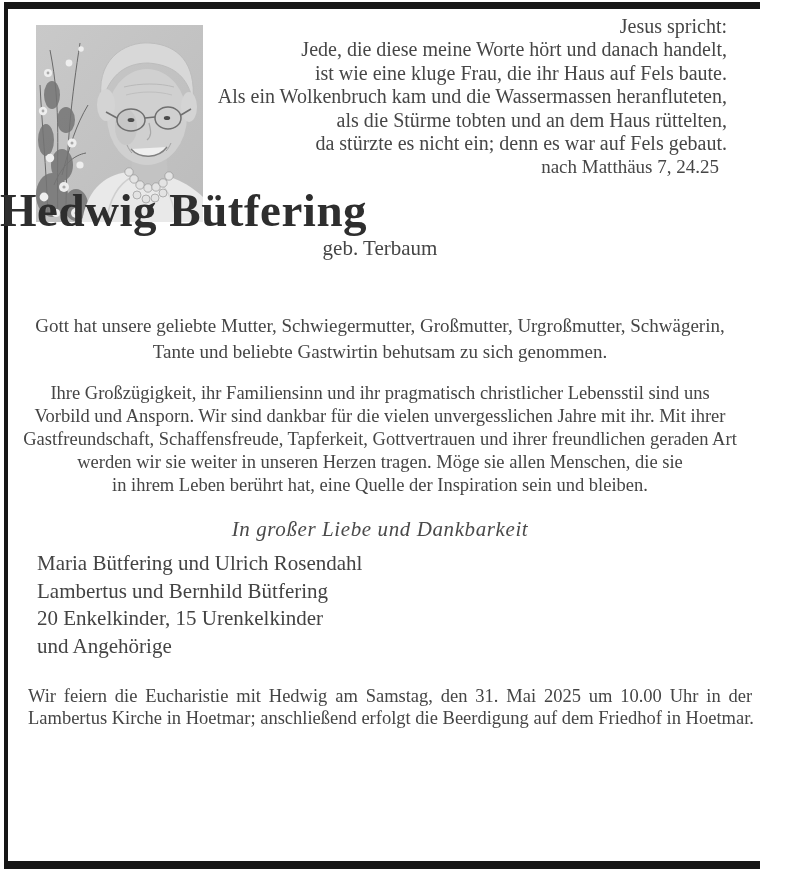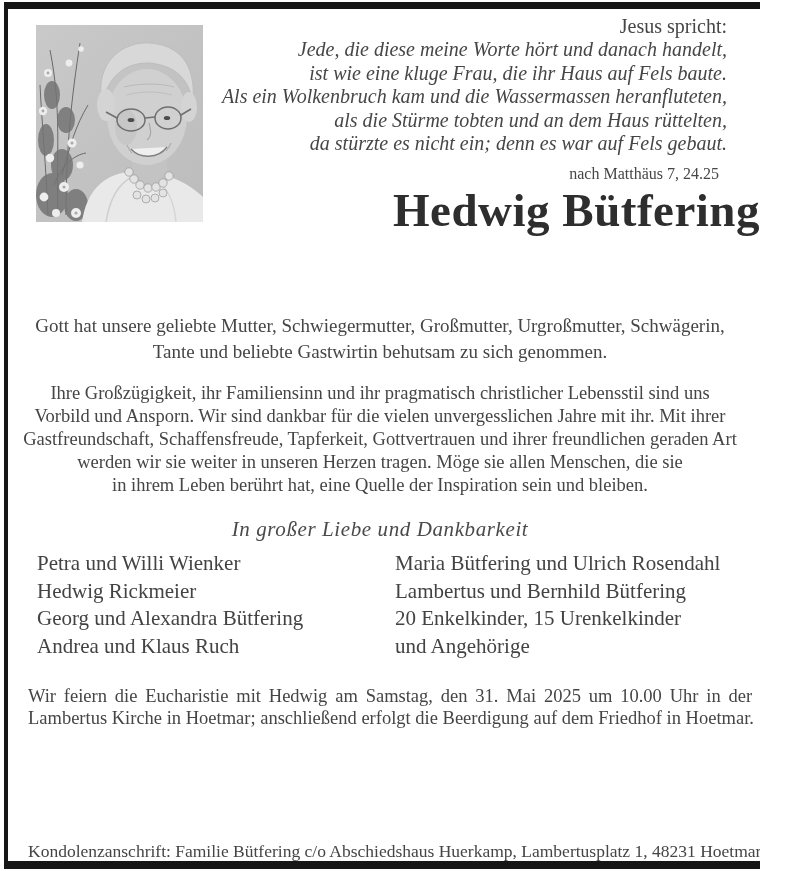--- a/index.html
+++ b/index.html
@@ -47,7 +47,7 @@
     line-height: 23.4px;
     color: #464646;
   }
-  .quote-lines { white-space: pre; font-style: italic; }
+  .quote-lines { white-space: pre; }
   .quote-attr {
     font-size: 16px;
     margin-top: 7px;

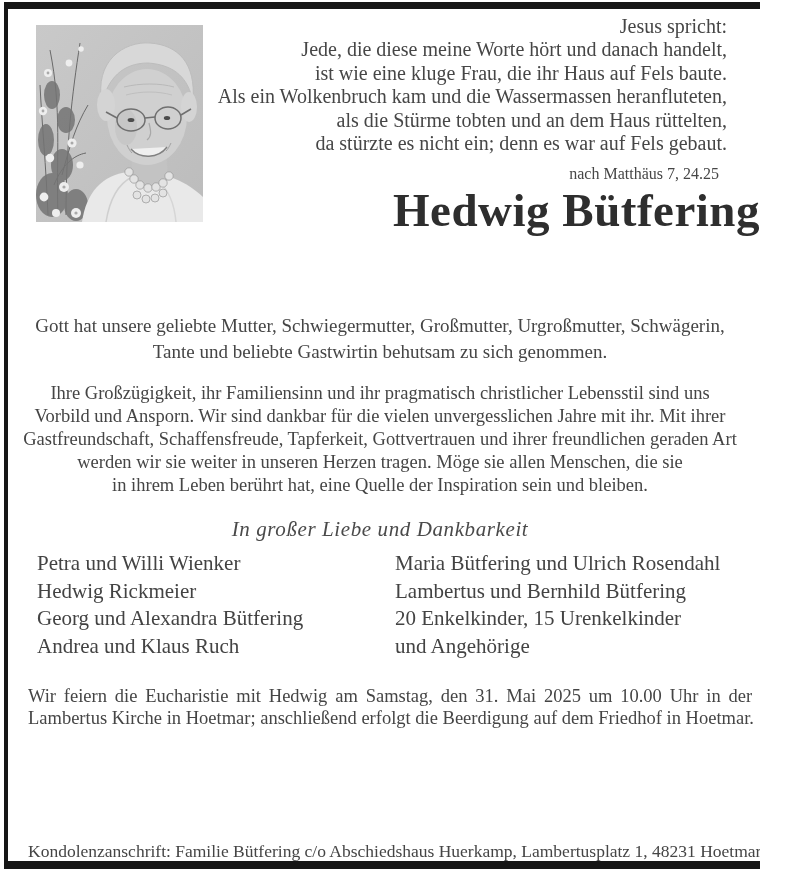--- a/index.html
+++ b/index.html
@@ -49,8 +49,7 @@
   }
   .quote-lines { white-space: pre; }
   .quote-attr {
-    font-size: 16px;
-    margin-top: 7px;
+    font-size: 19px;
     padding-right: 8px;
   }
 

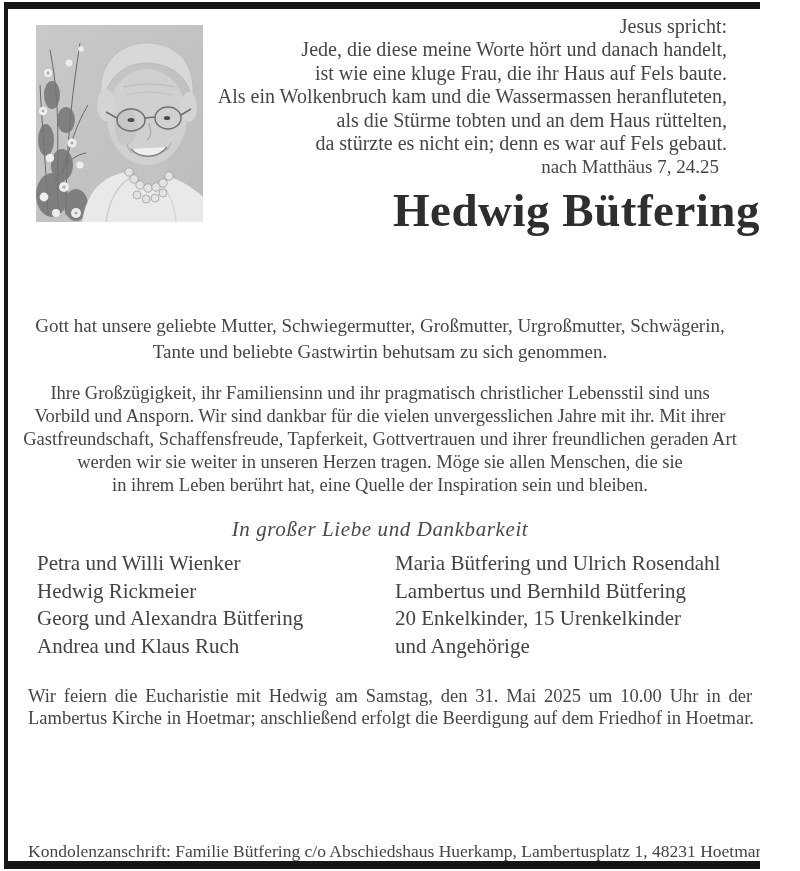--- a/index.html
+++ b/index.html
@@ -59,7 +59,7 @@
     left: 0;
     width: 100%;
     margin: 0;
-    text-align: right;
+    text-align: left;
     font-size: 47px;
     font-weight: bold;
     color: #2e2e2e;

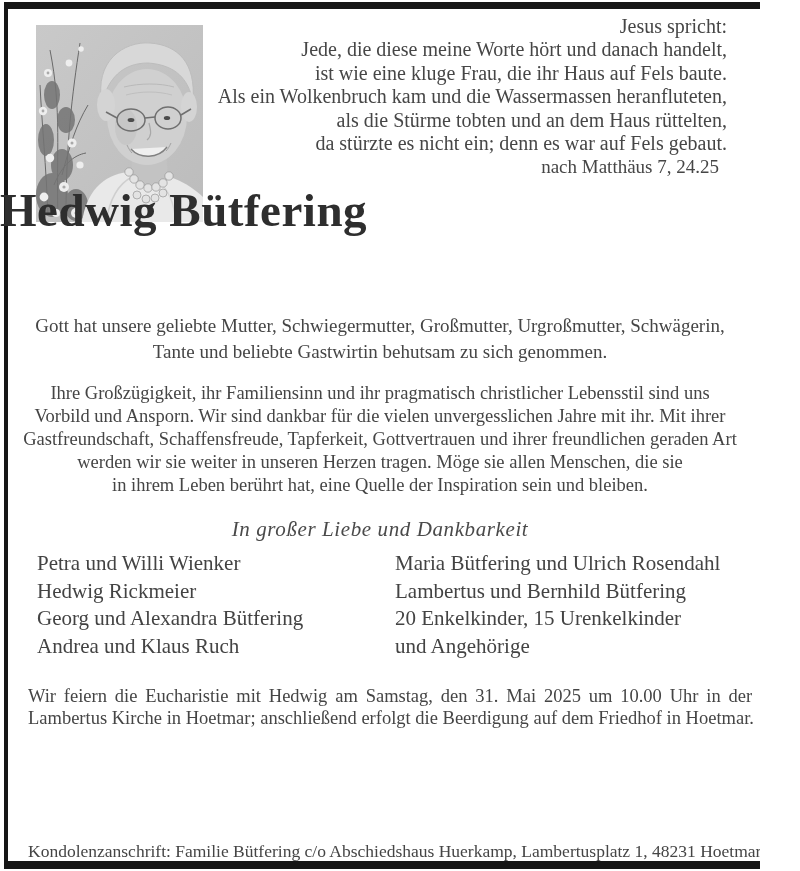--- a/index.html
+++ b/index.html
@@ -248,6 +248,7 @@
   </div>
 
   <h1 class="title">Hedwig Bütfering</h1>
+  <div class="maiden">geb. Terbaum</div>
 
   <div class="para para2">Ihre Großzügigkeit, ihr Familiensinn und ihr pragmatisch christlicher Lebensstil sind uns
 Vorbild und Ansporn. Wir sind dankbar für die vielen unvergesslichen Jahre mit ihr. Mit ihrer

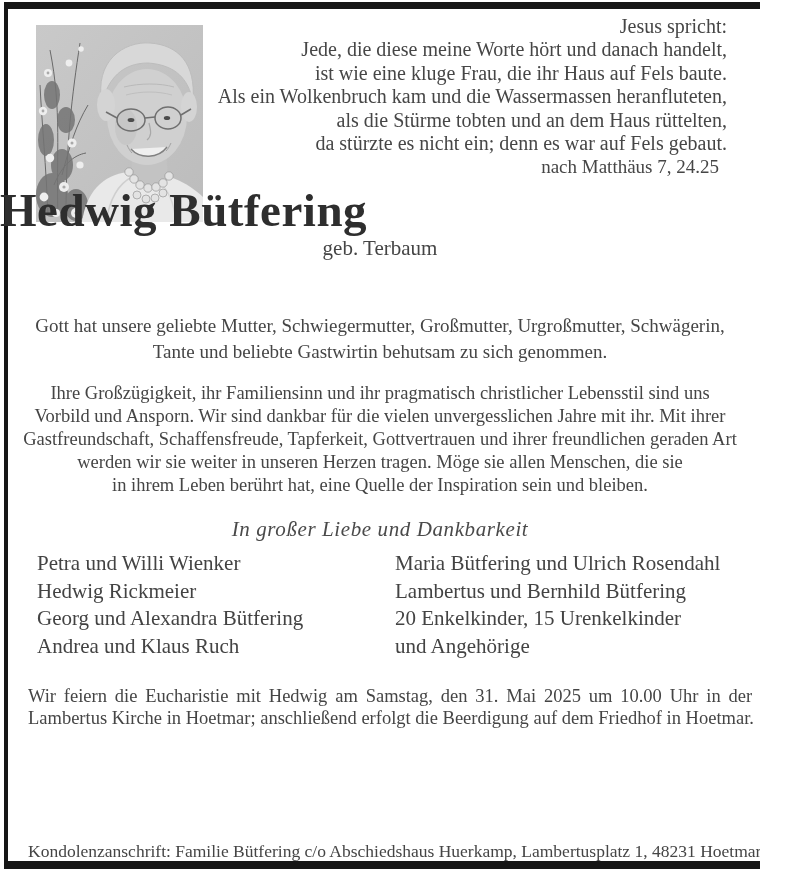--- a/index.html
+++ b/index.html
@@ -260,10 +260,6 @@
 
   <div class="salutation">In großer Liebe und Dankbarkeit</div>
   <div class="names">
-    <div class="names-col left">Petra und Willi Wienker
-Hedwig Rickmeier
-Georg und Alexandra Bütfering
-Andrea und Klaus Ruch</div>
     <div class="names-col right">Maria Bütfering und Ulrich Rosendahl
 Lambertus und Bernhild Bütfering
 20 Enkelkinder, 15 Urenkelkinder

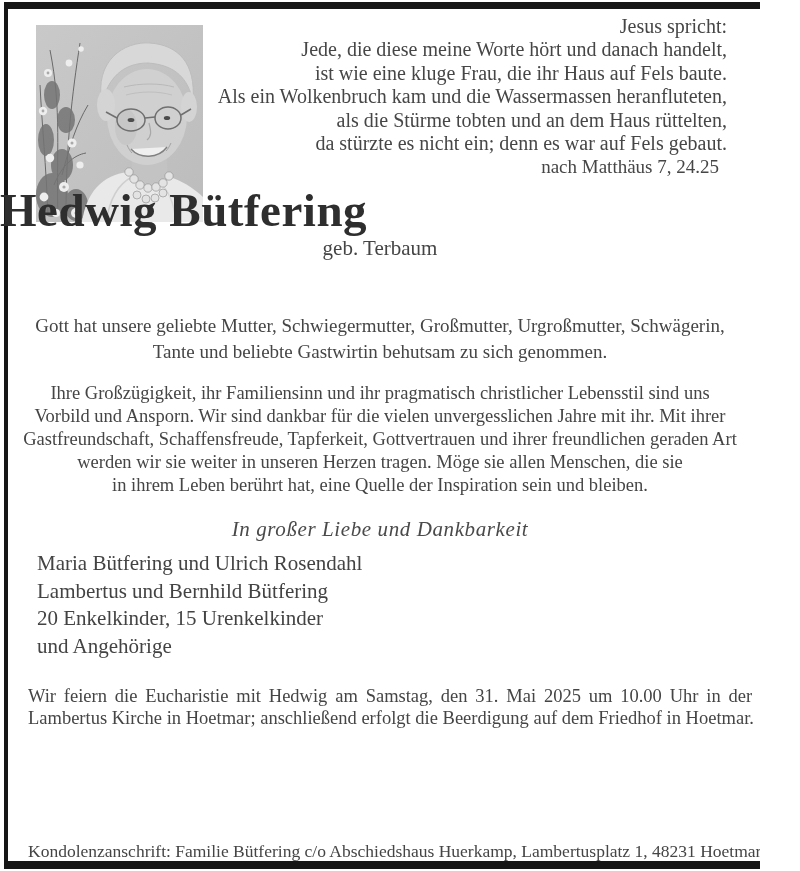--- a/index.html
+++ b/index.html
@@ -267,7 +267,6 @@
   </div>
 
   <div class="block service">Wir feiern die Eucharistie mit Hedwig am Samstag, den 31. Mai 2025 um 10.00 Uhr in der St. Lambertus Kirche in Hoetmar; anschließend erfolgt die Beerdigung auf dem Friedhof in Hoetmar.</div>
-  <div class="block condolence">Kondolenzanschrift: Familie Bütfering c/o Abschiedshaus Huerkamp, Lambertusplatz 1, 48231 Hoetmar</div>
 </div>
 
 </body></html>

